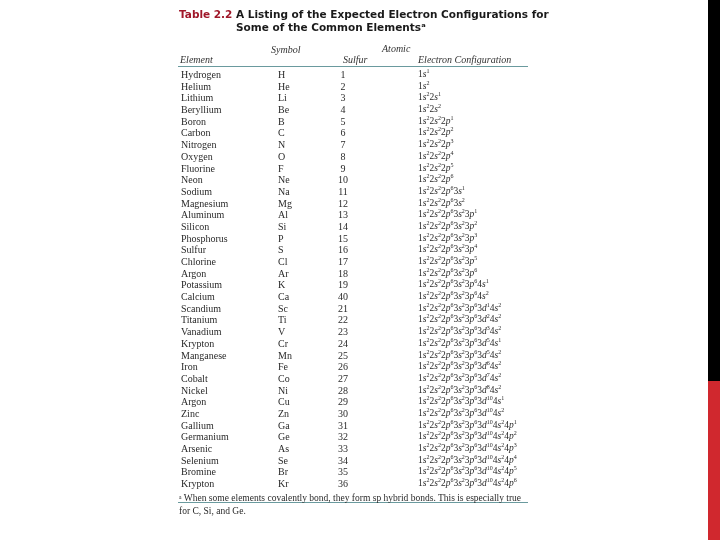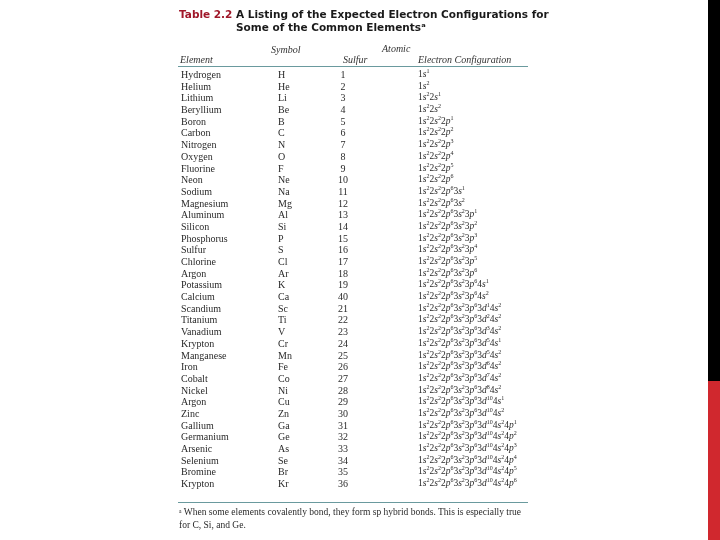--- a/index.html
+++ b/index.html
@@ -28,7 +28,7 @@
     .c-cfg sup { font-size: 6px; vertical-align: 4px; line-height: 0; }
     .c-cfg i { font-style: italic; }
 
-    .footnote { position: absolute; left: 179px; top: 506px; width: 350px; font-size: 9.5px; line-height: 13px; color: #2a2a2a; }
+    .footnote { position: absolute; left: 179px; top: 492px; width: 350px; font-size: 9.5px; line-height: 13px; color: #2a2a2a; }
   </style>
 </head>
 <body>

